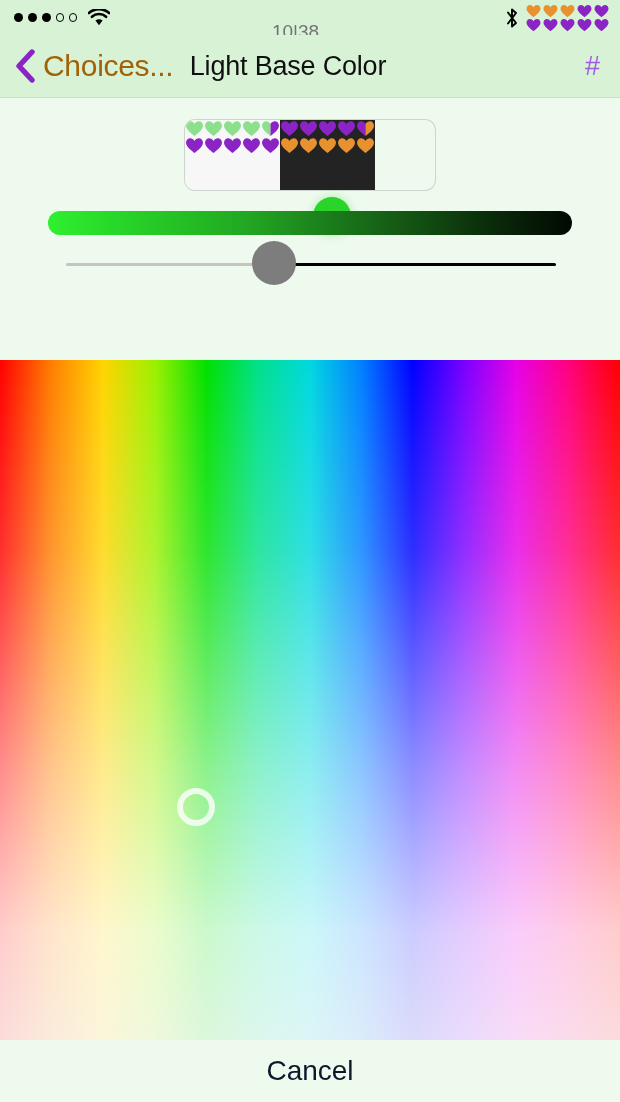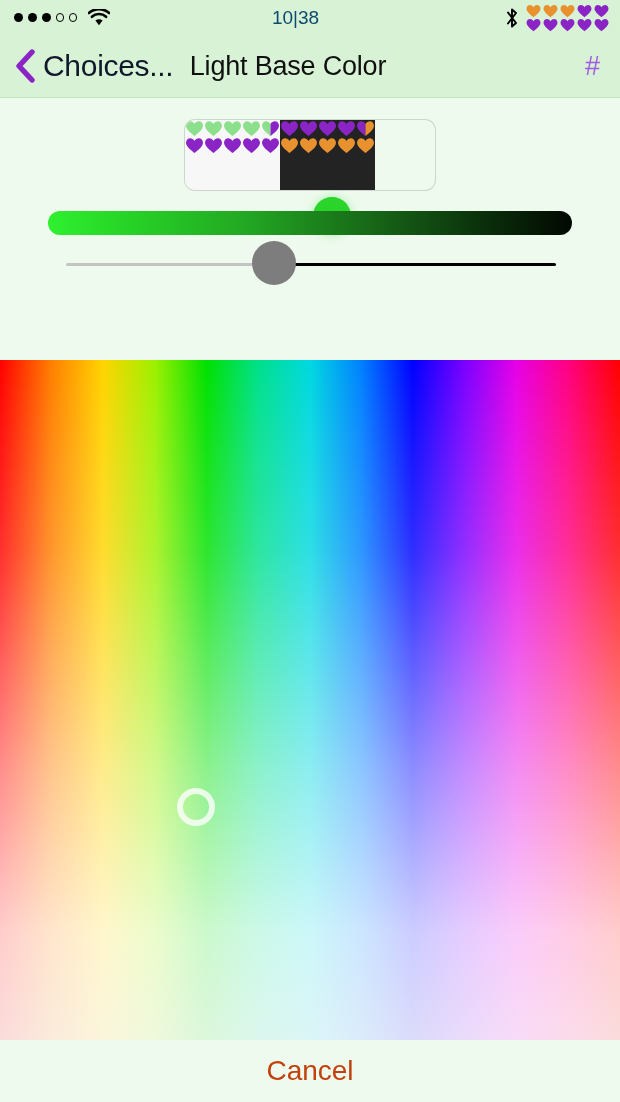--- a/index.html
+++ b/index.html
@@ -57,13 +57,13 @@
   }
   .status-time {
     position: absolute;
-    left: 0; top: 0;
+    left: 0; top: 14px;
     width: 591px;
     height: 35px;
     line-height: 35px;
     text-align: center;
     font-size: 19px;
-    color: #0c4a6e;
+    color: #737373;
     font-family: "Liberation Sans", sans-serif;
   }
   .status-right {

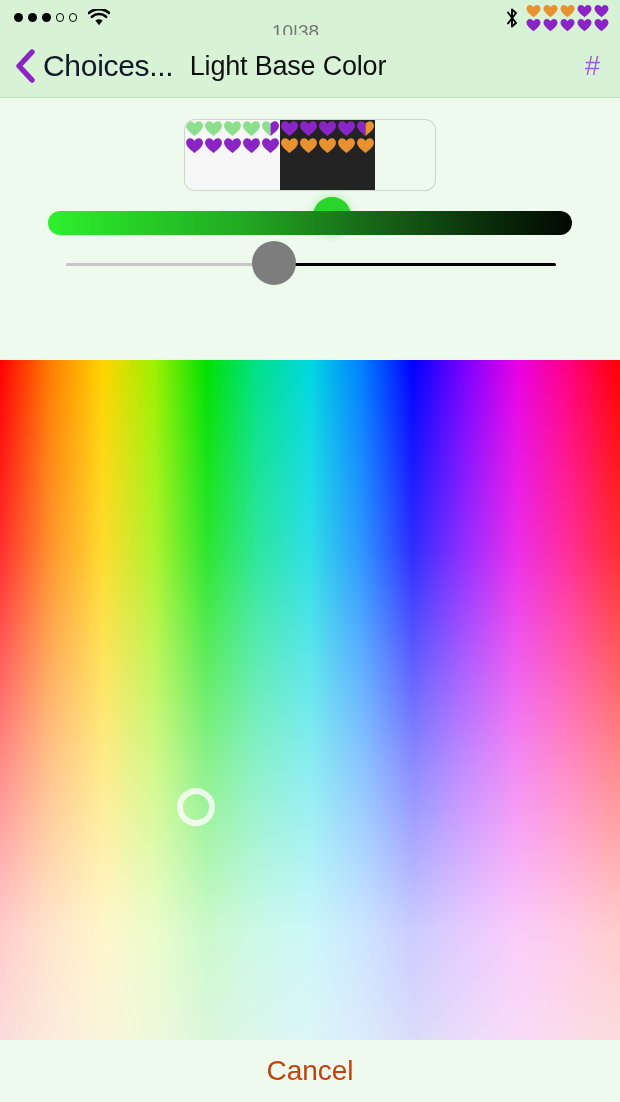--- a/index.html
+++ b/index.html
@@ -105,7 +105,7 @@
   .chev { line-height: 0; display: inline-block; }
   .nav-back-label {
     font-size: 30px;
-    color: #0f172a;
+    color: #a16207;
     font-family: "Liberation Sans", sans-serif;
     letter-spacing: -0.3px;
   }

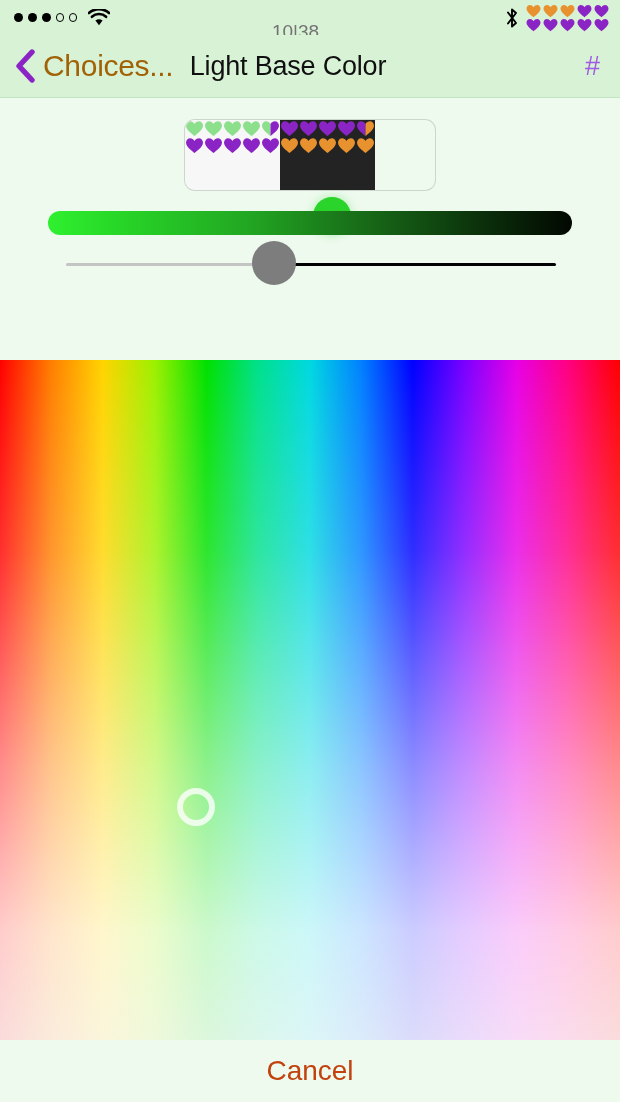--- a/index.html
+++ b/index.html
@@ -255,7 +255,7 @@
   }
   .cancel-btn {
     font-size: 28px;
-    color: #c2410c;
+    color: #0f172a;
     cursor: pointer;
     font-family: "Liberation Sans", sans-serif;
   }

